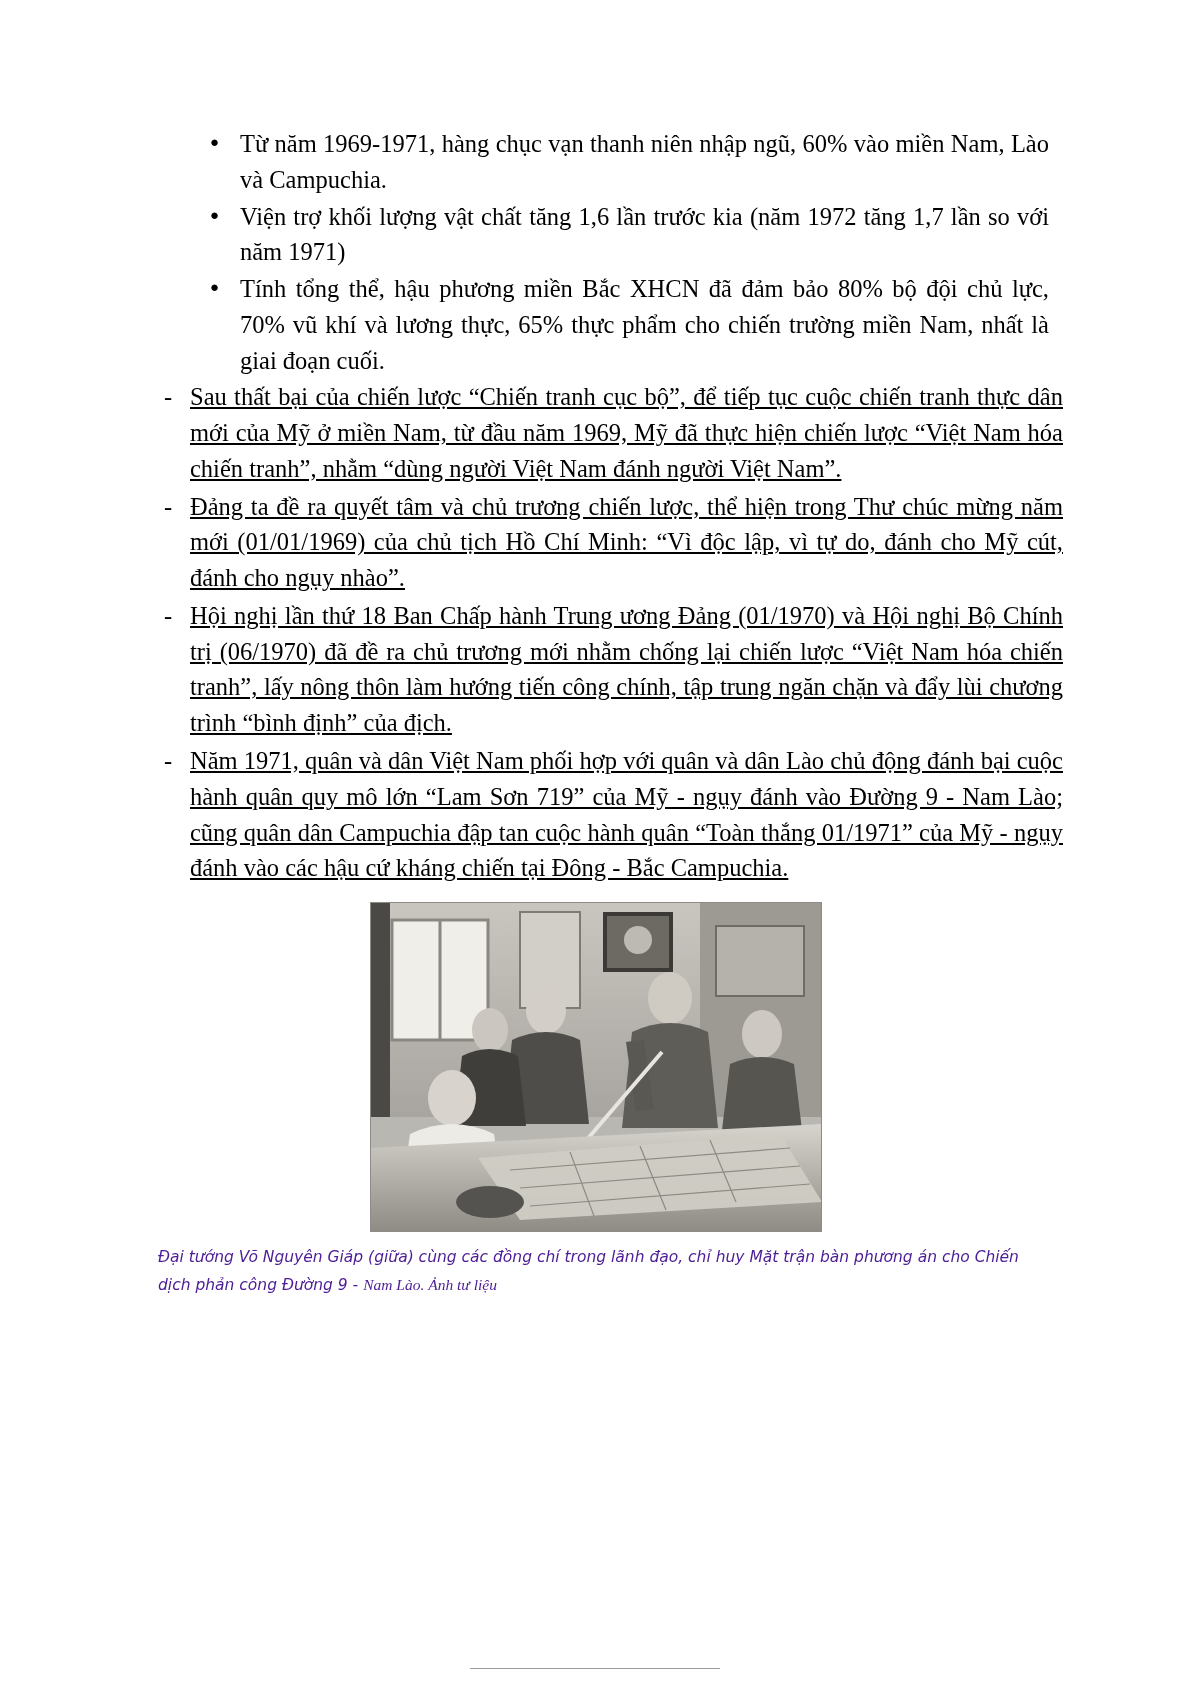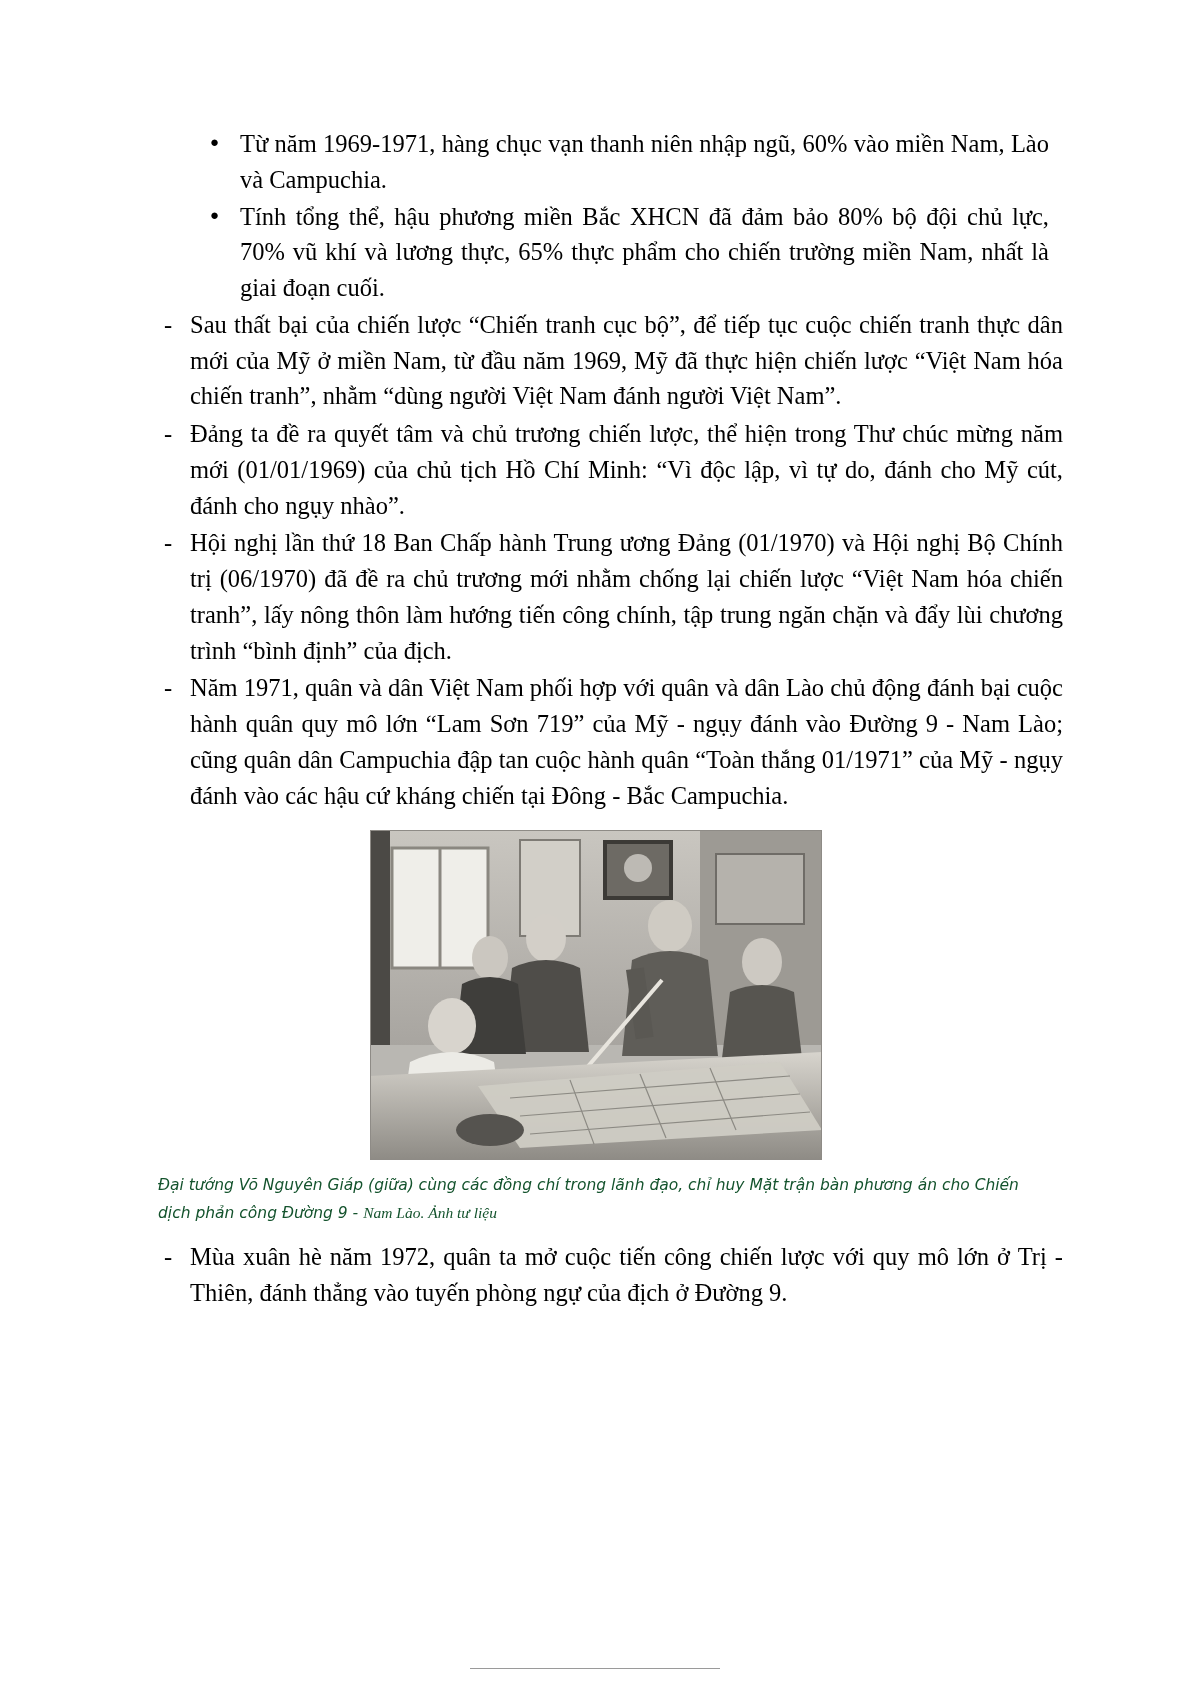--- a/index.html
+++ b/index.html
@@ -132,6 +132,7 @@
 
     <ul class="disc-list">
       <li>Từ năm 1969-1971, hàng chục vạn thanh niên nhập ngũ, 60% vào miền Nam, Lào và Campuchia.</li>
+      <li>Viện trợ khối lượng vật chất tăng 1,6 lần trước kia (năm 1972 tăng 1,7 lần so với năm 1971)</li>
       <li>Tính tổng thể, hậu phương miền Bắc XHCN đã đảm bảo 80% bộ đội chủ lực, 70% vũ khí và lương thực, 65% thực phẩm cho chiến trường miền Nam, nhất là giai đoạn cuối.</li>
     </ul>
 

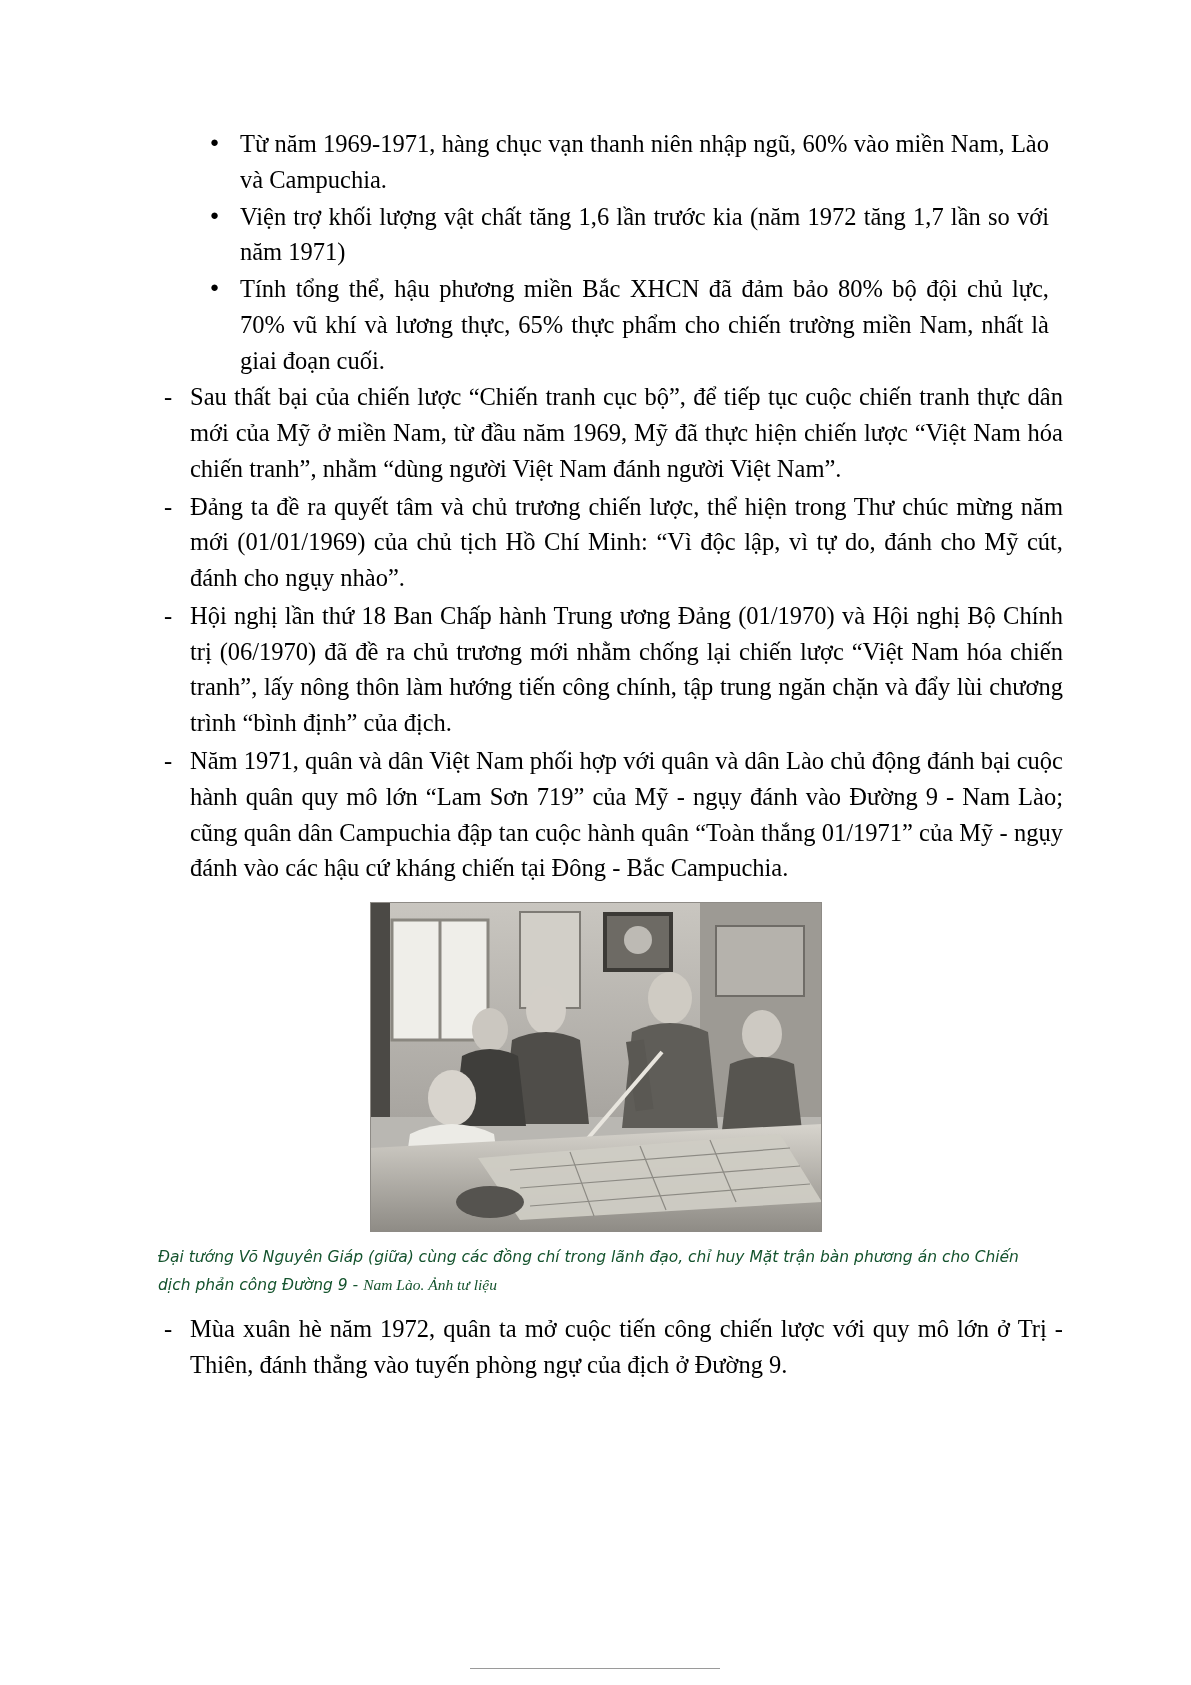--- a/index.html
+++ b/index.html
@@ -62,6 +62,7 @@
     text-align: justify;
     text-justify: inter-word;
     margin: 0 0 2px 0;
+    text-decoration: underline;
   }
   ul.dash-list > li::before {
     content: "-";

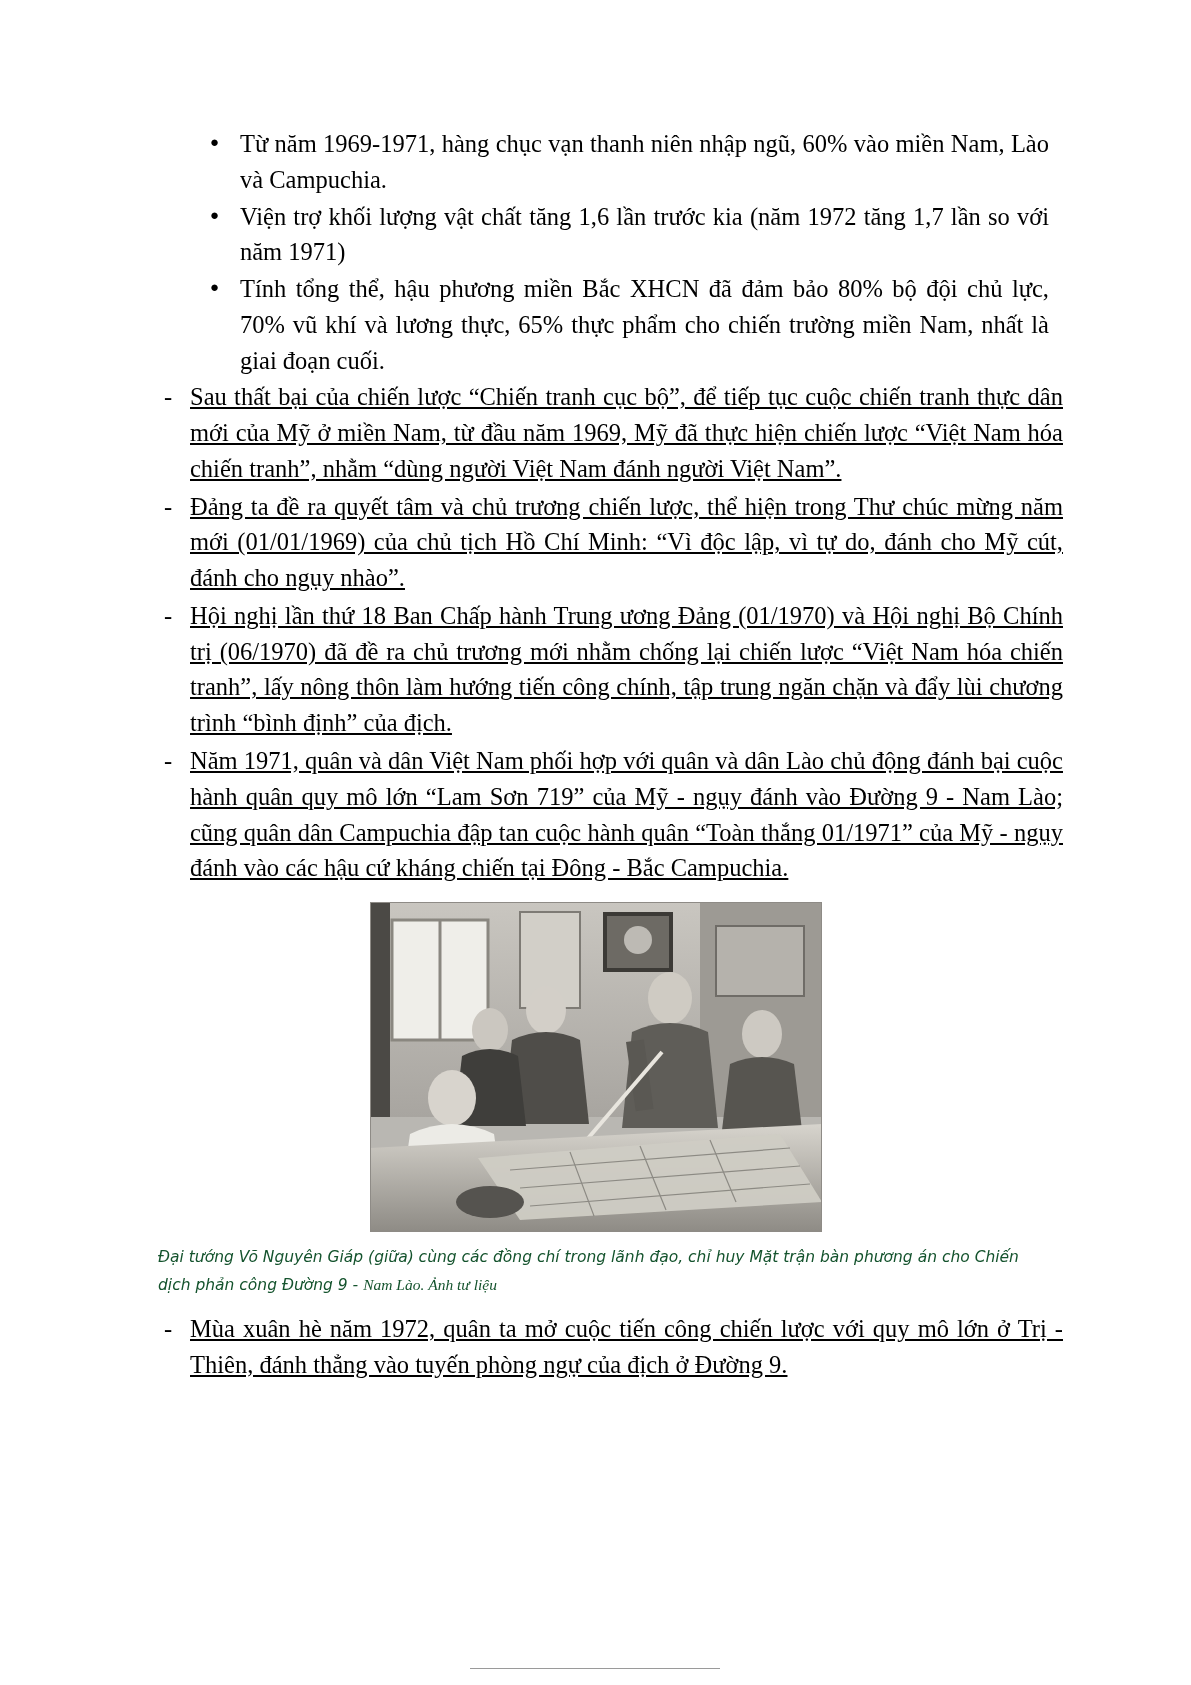--- a/index.html
+++ b/index.html
@@ -107,7 +107,7 @@
     line-height: 1.75;
     font-style: italic;
     text-align: left;
-    color: #14532d;
+    color: #4c1d95;
   }
   .caption .src {
     font-family: "Liberation Serif", serif;

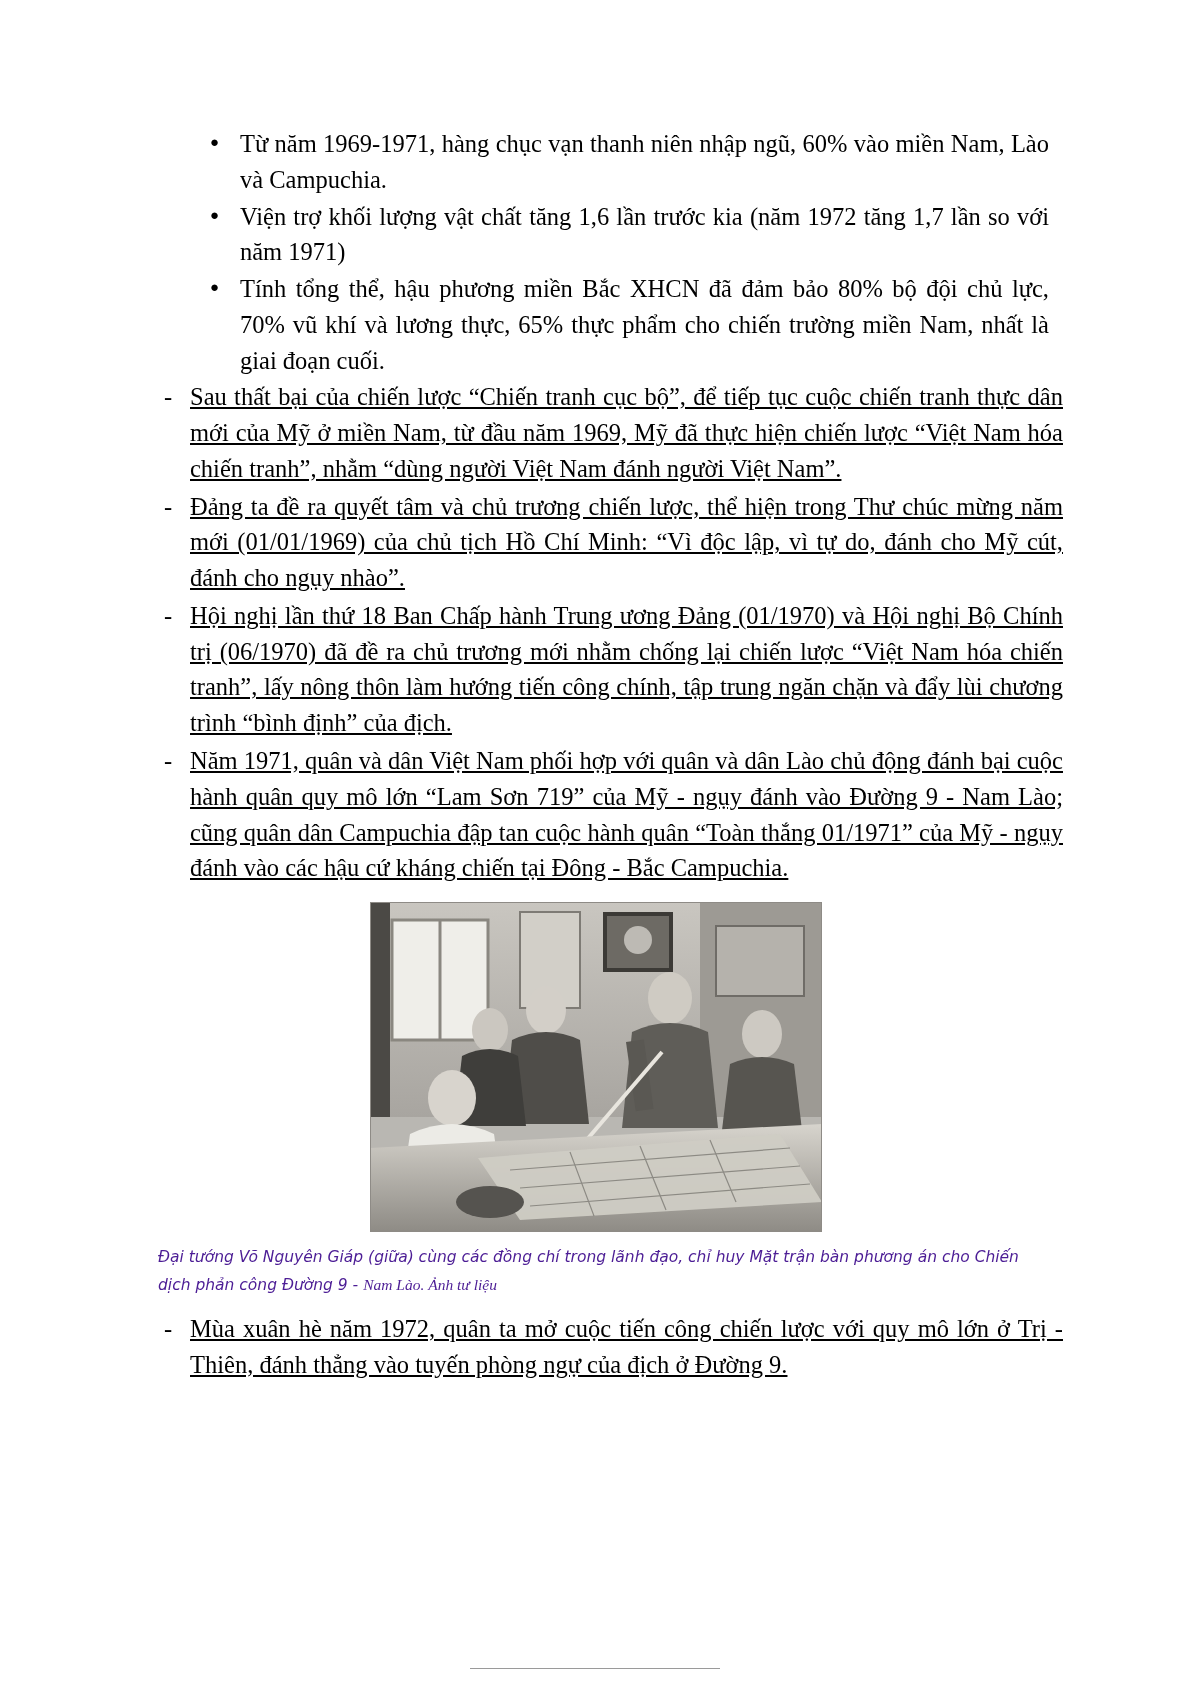--- a/index.html
+++ b/index.html
@@ -224,7 +224,6 @@
     </div>
 
     <ul class="dash-list">
-      <li>Mùa xuân hè năm 1972, quân ta mở cuộc tiến công chiến lược với quy mô lớn ở Trị - Thiên, đánh thẳng vào tuyến phòng ngự của địch ở Đường 9.</li>
     </ul>
 
   </div>

